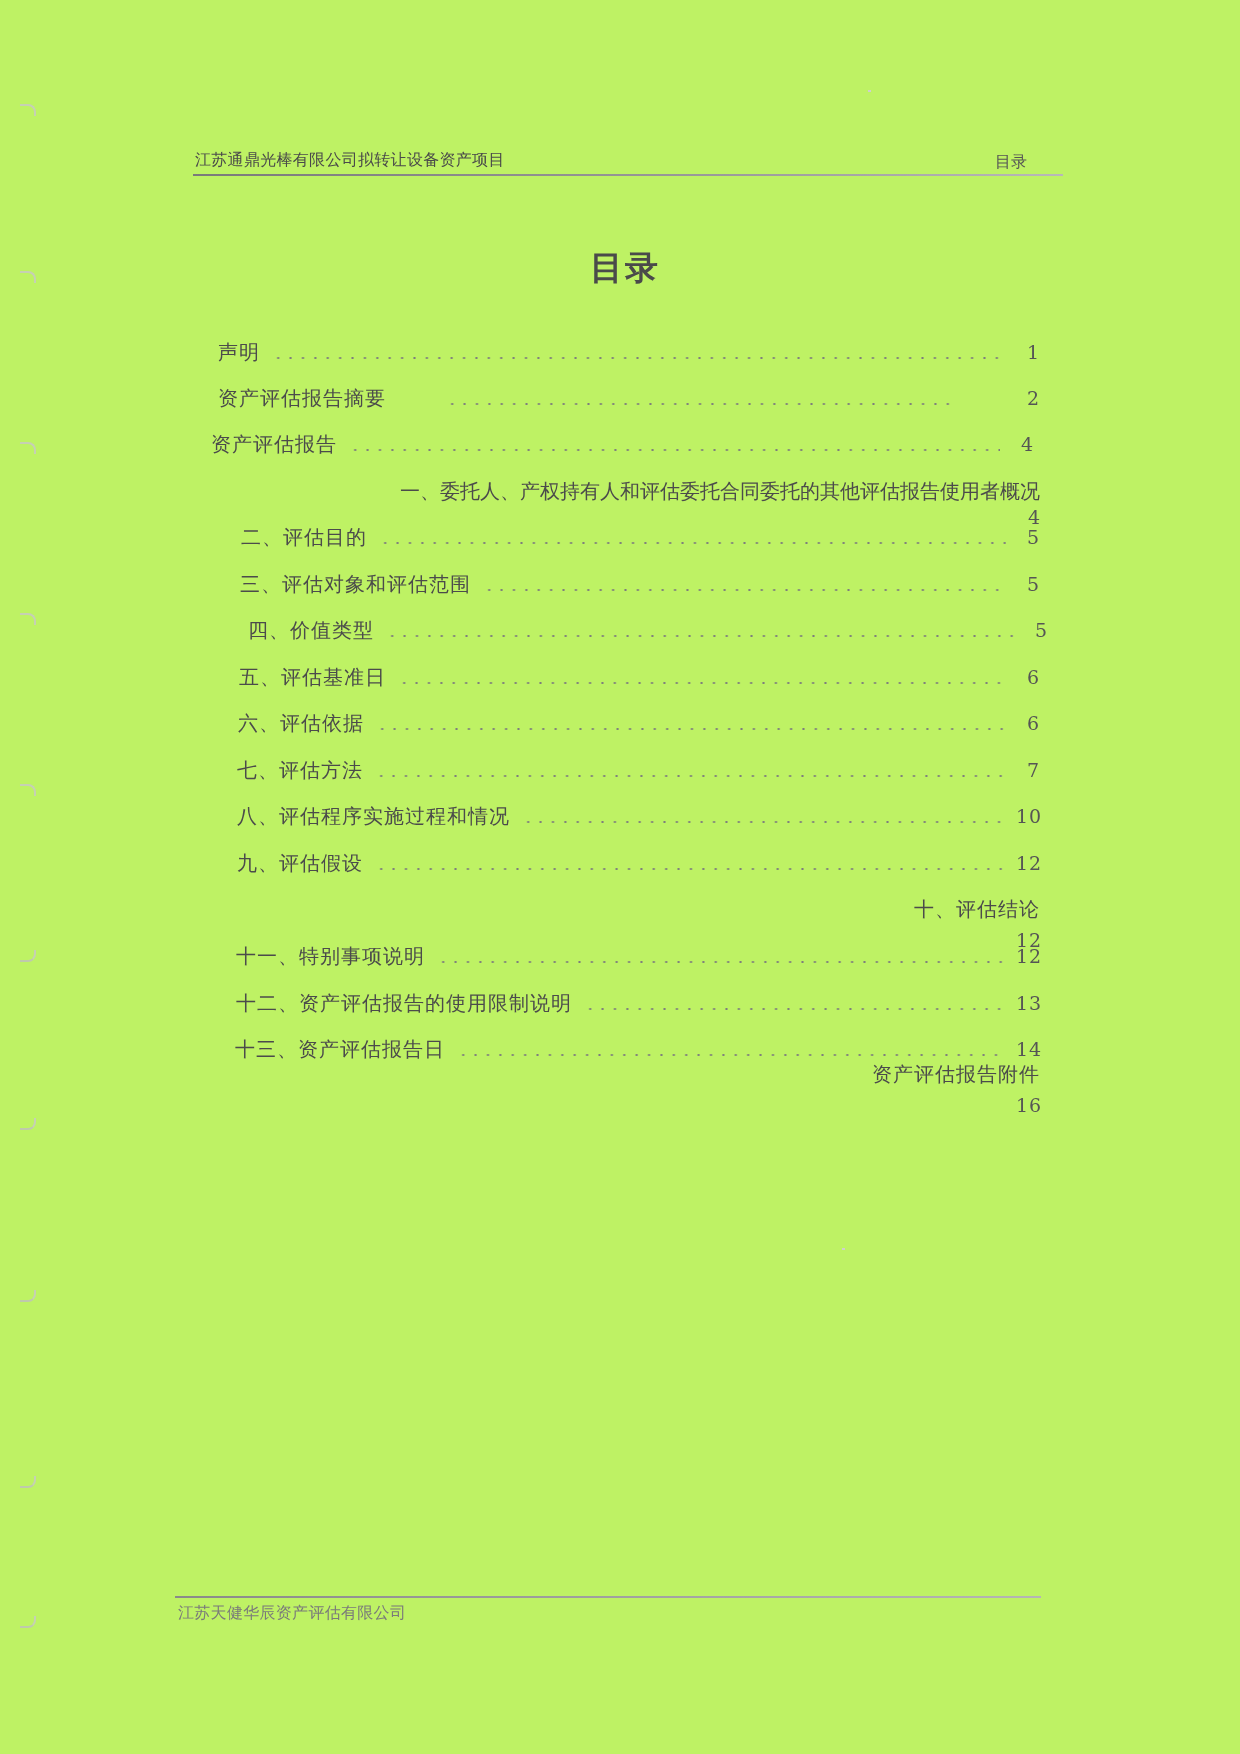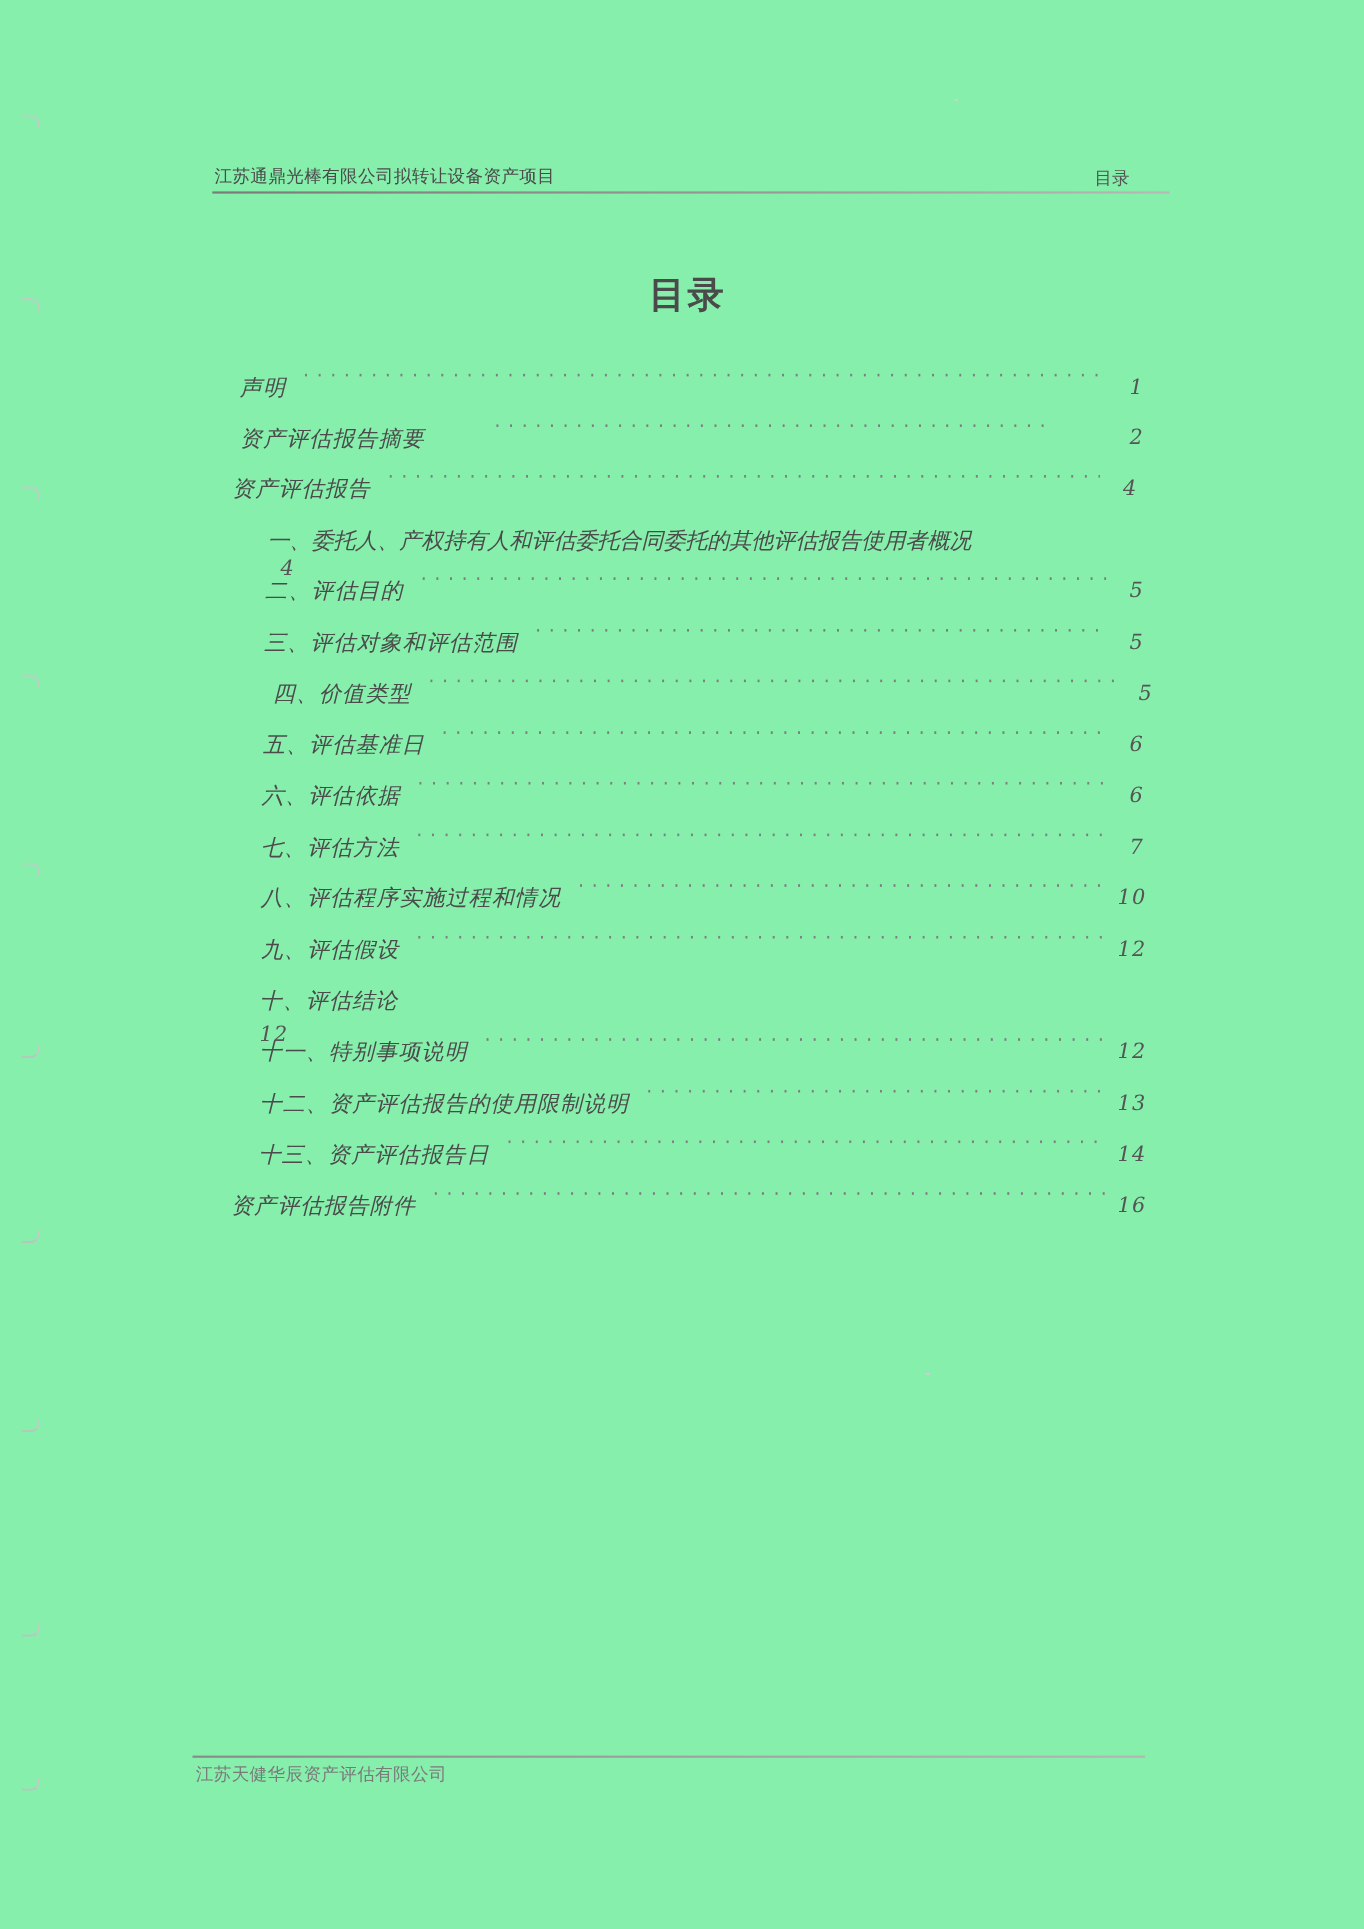--- a/index.html
+++ b/index.html
@@ -19,7 +19,7 @@
       position: absolute;
       left: 0; top: 0;
       width: 1240px; height: 1754px;
-      background: #86efac;
+      background: #bef264;
     }
     
     .hole {

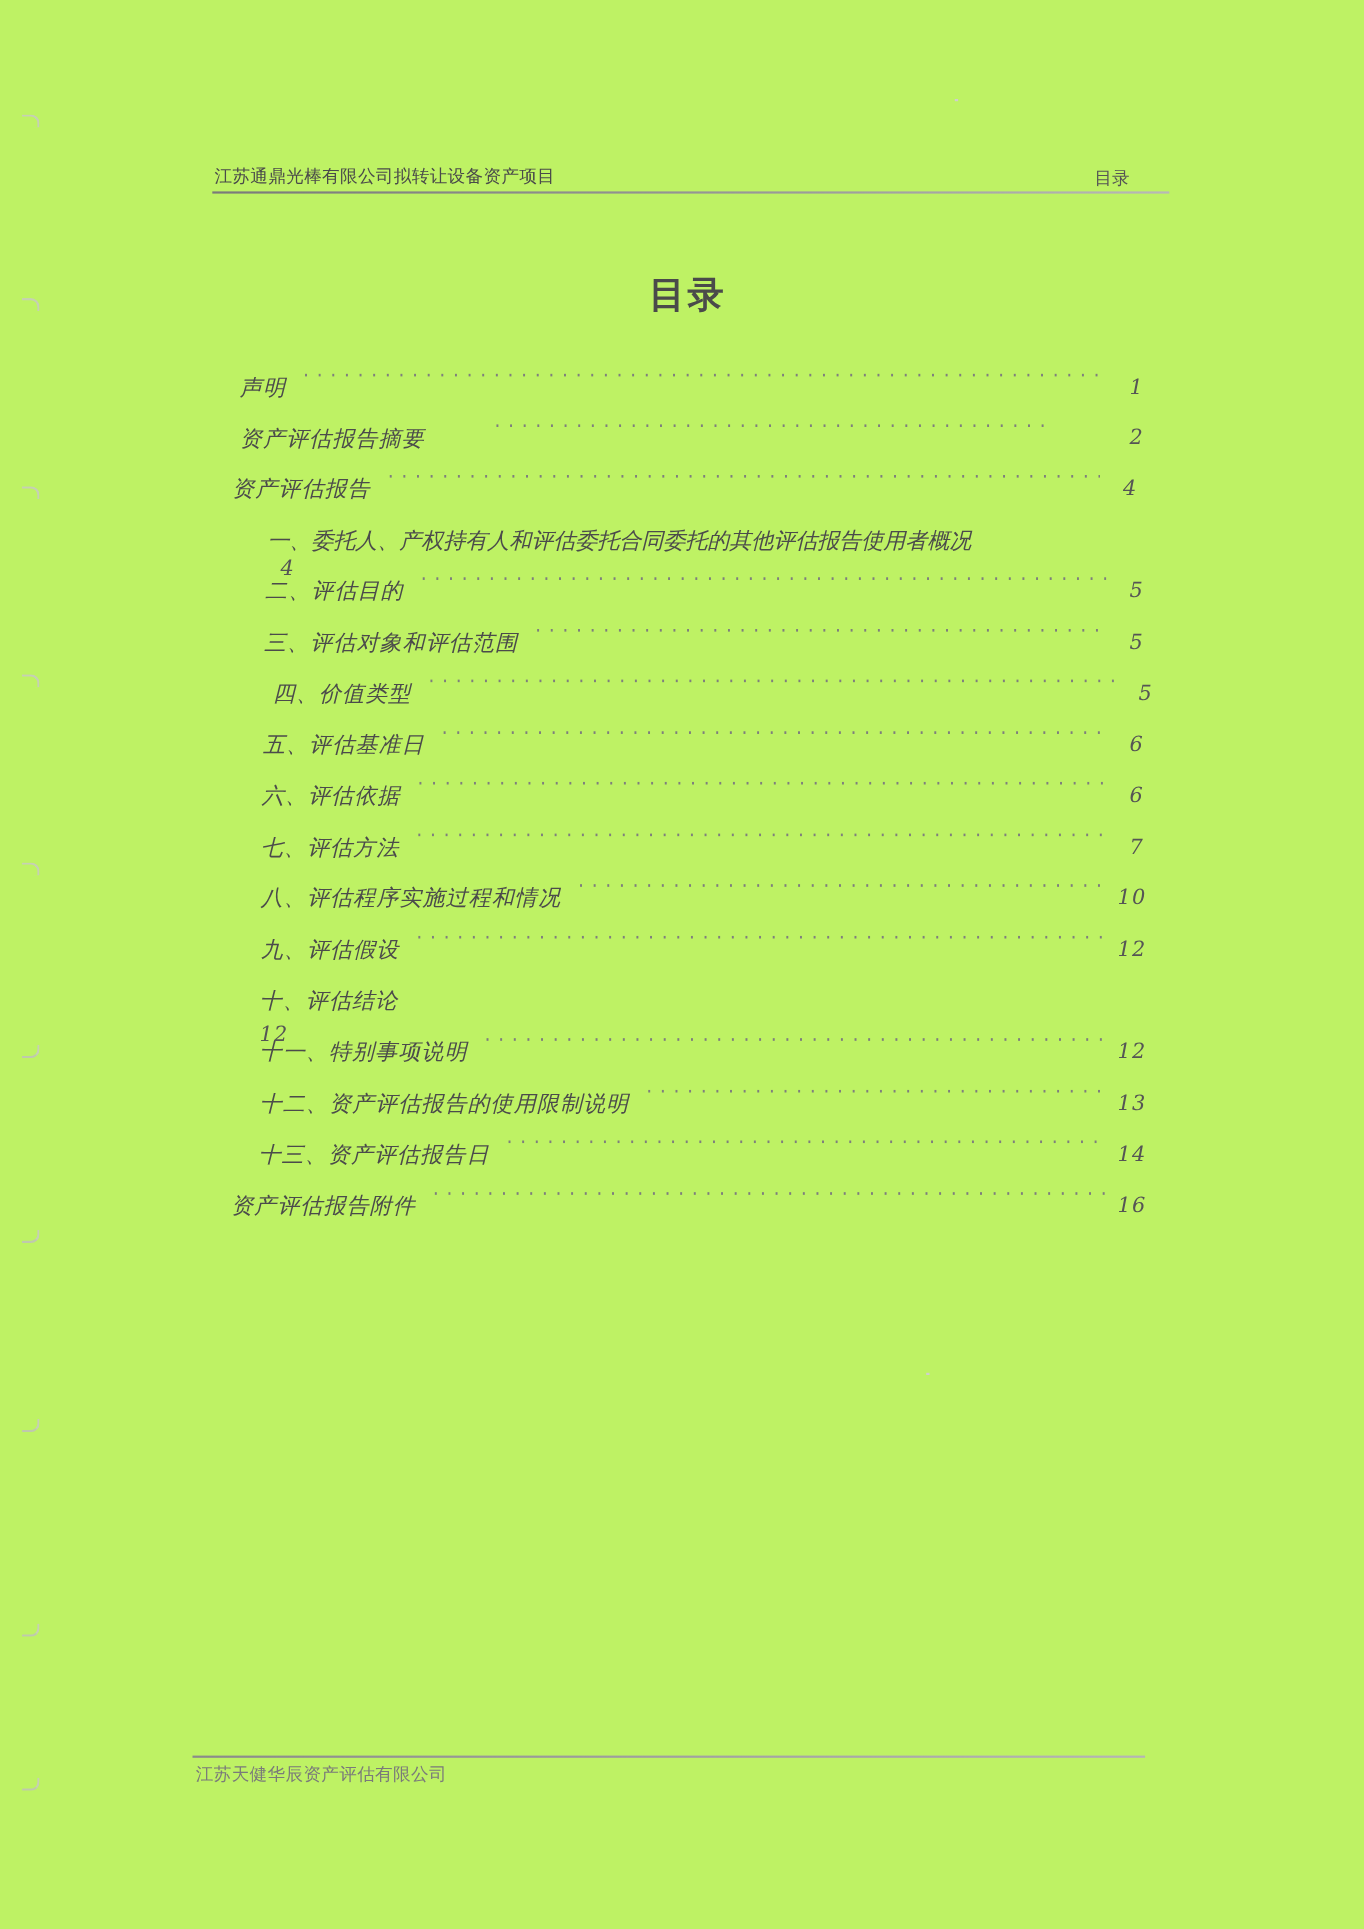--- a/index.html
+++ b/index.html
@@ -94,12 +94,11 @@
       position: absolute;
       height: 26px;
       display: flex;
-      align-items: flex-start;
+      align-items: flex-end;
       font-size: 20px;
       color: #4b4b4b;
       letter-spacing: 1px;
       font-family: "DejaVu Sans", "Liberation Sans", sans-serif;
-      font-style: italic;
     }
     .toc-row .label {
       white-space: nowrap;

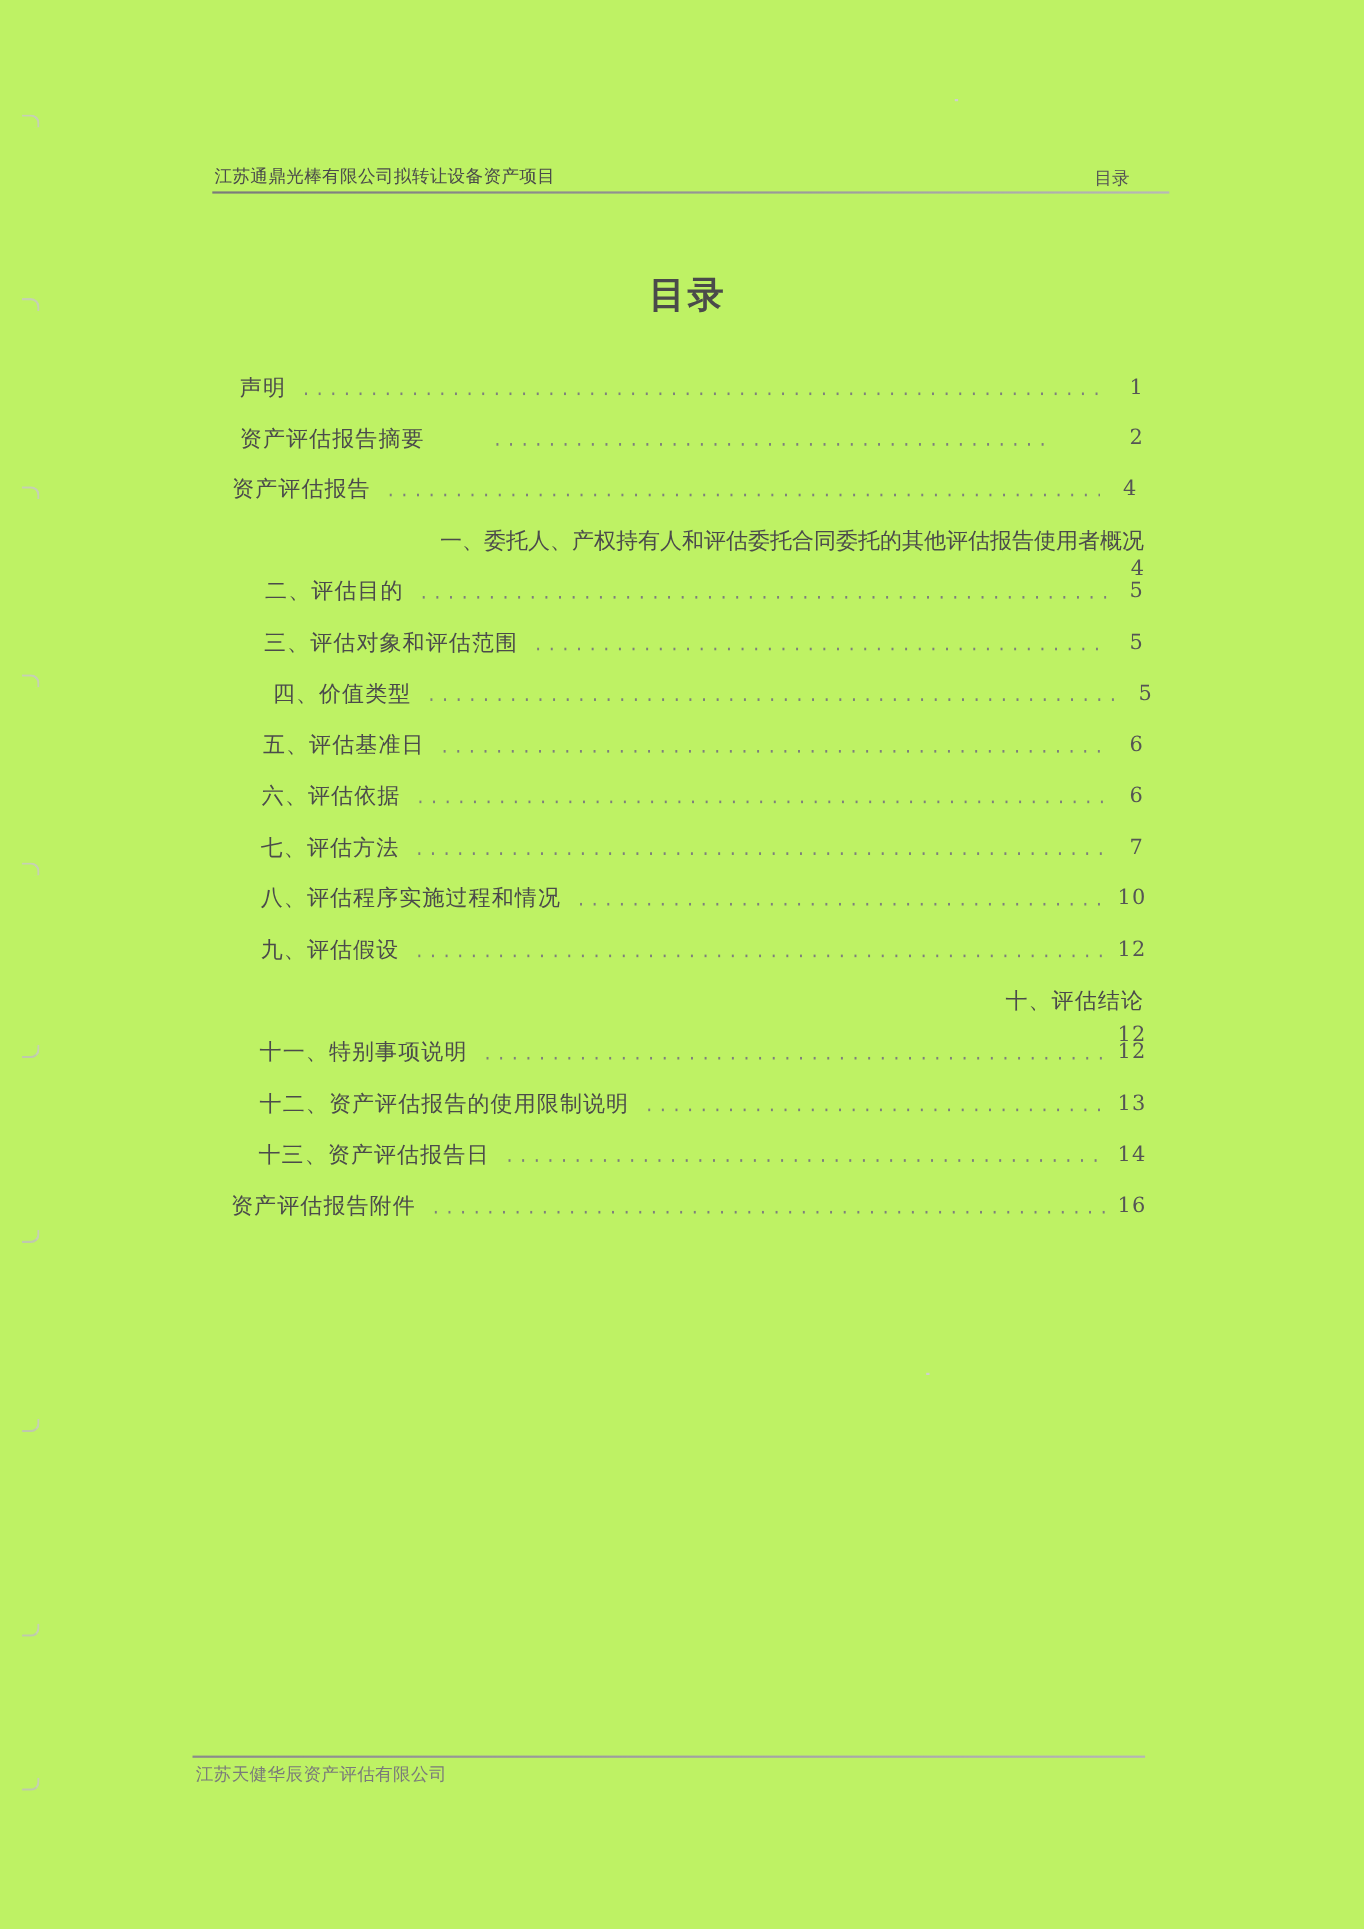--- a/index.html
+++ b/index.html
@@ -270,7 +270,7 @@
       <span class="page-num">14</span>
     </div>
 
-    <div class="toc-row" style="left:210px; top:1083px; width:830px;">
+    <div class="toc-row" style="left:210px; top:1061px; width:830px;flex-direction:column;">
       <span class="label">资产评估报告附件</span>
       <span class="leader"></span>
       <span class="page-num">16</span>

